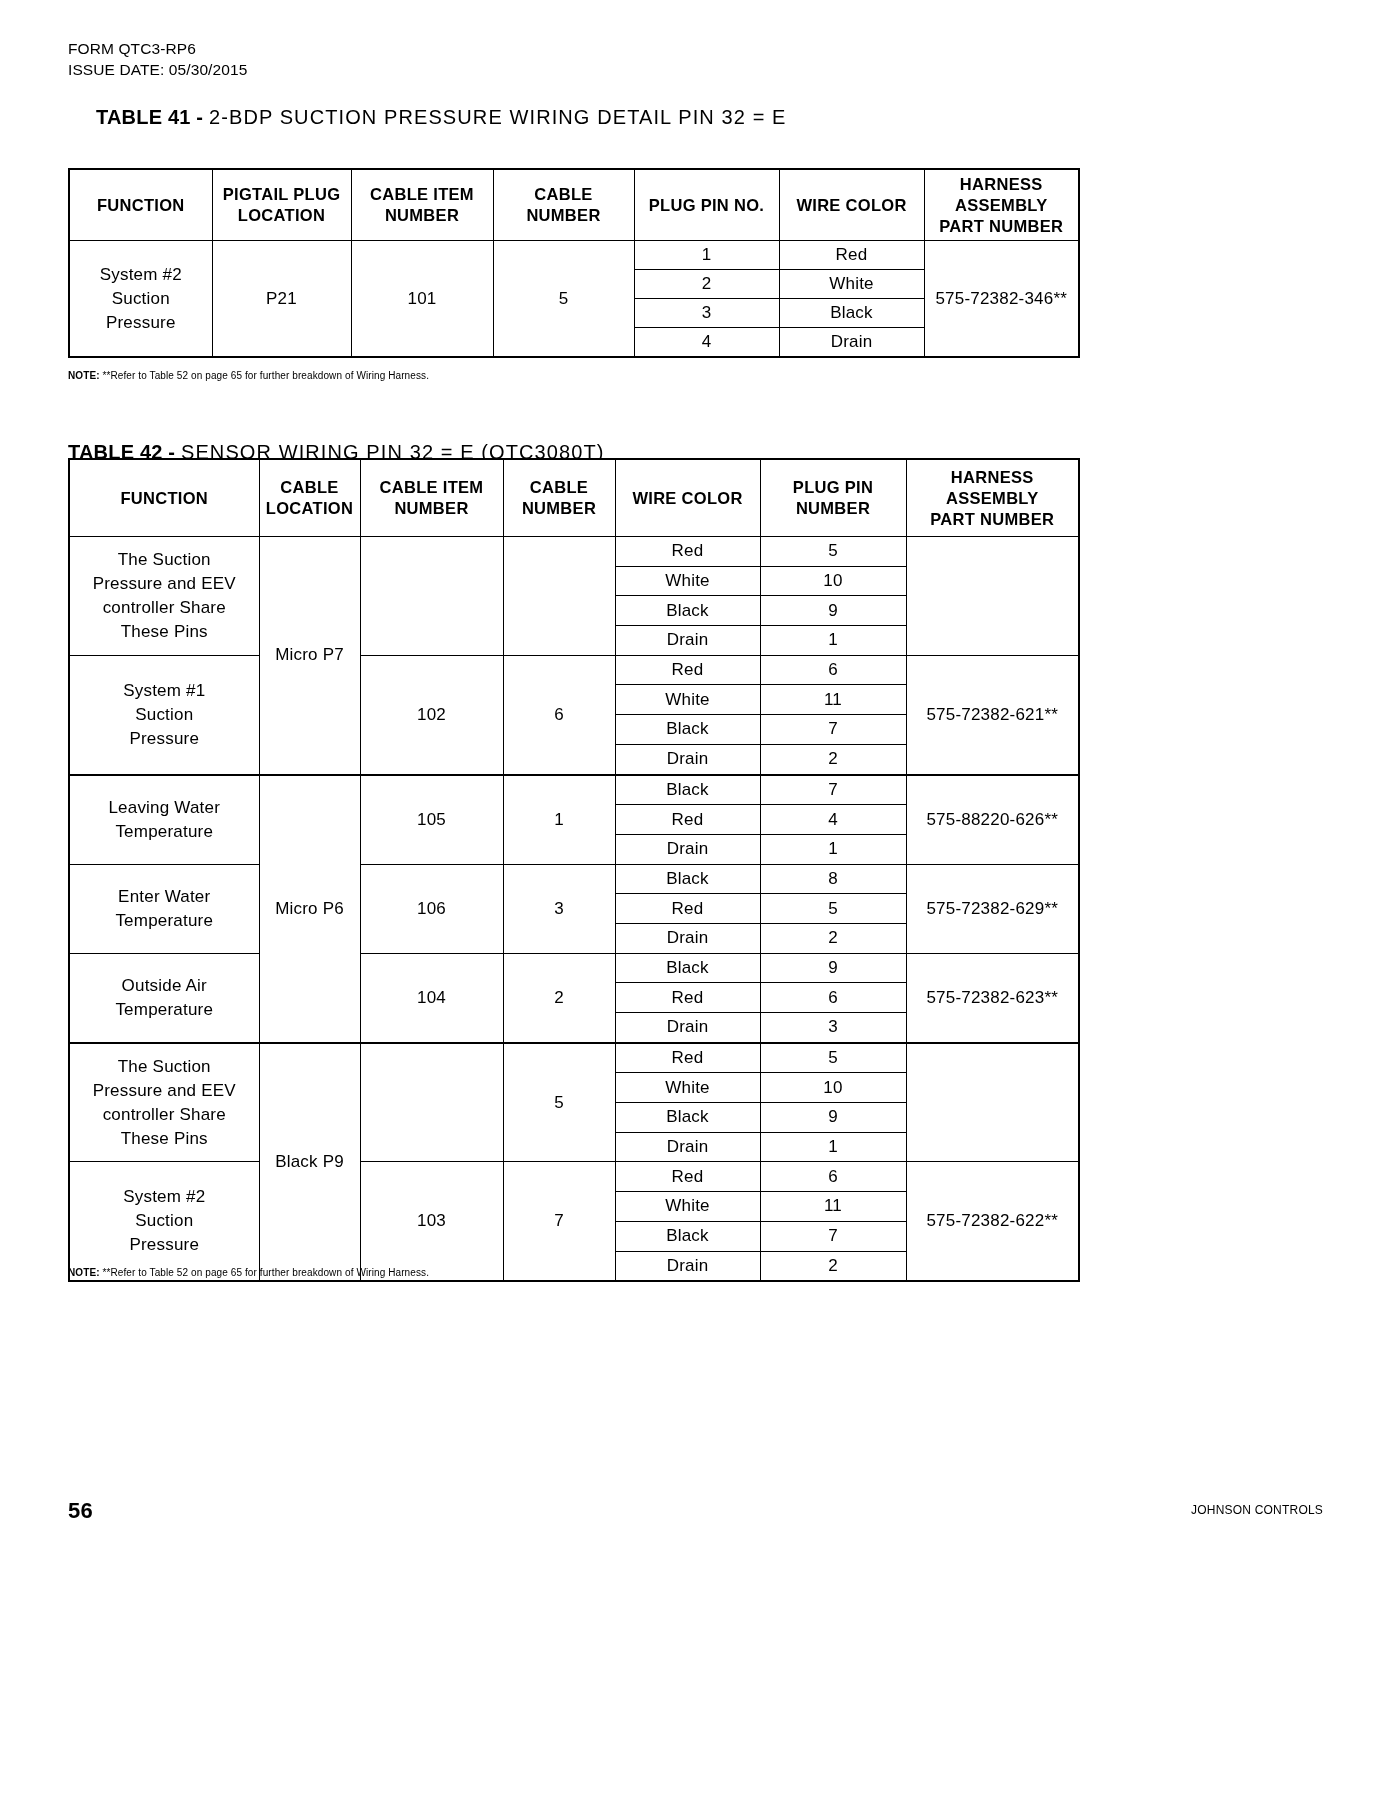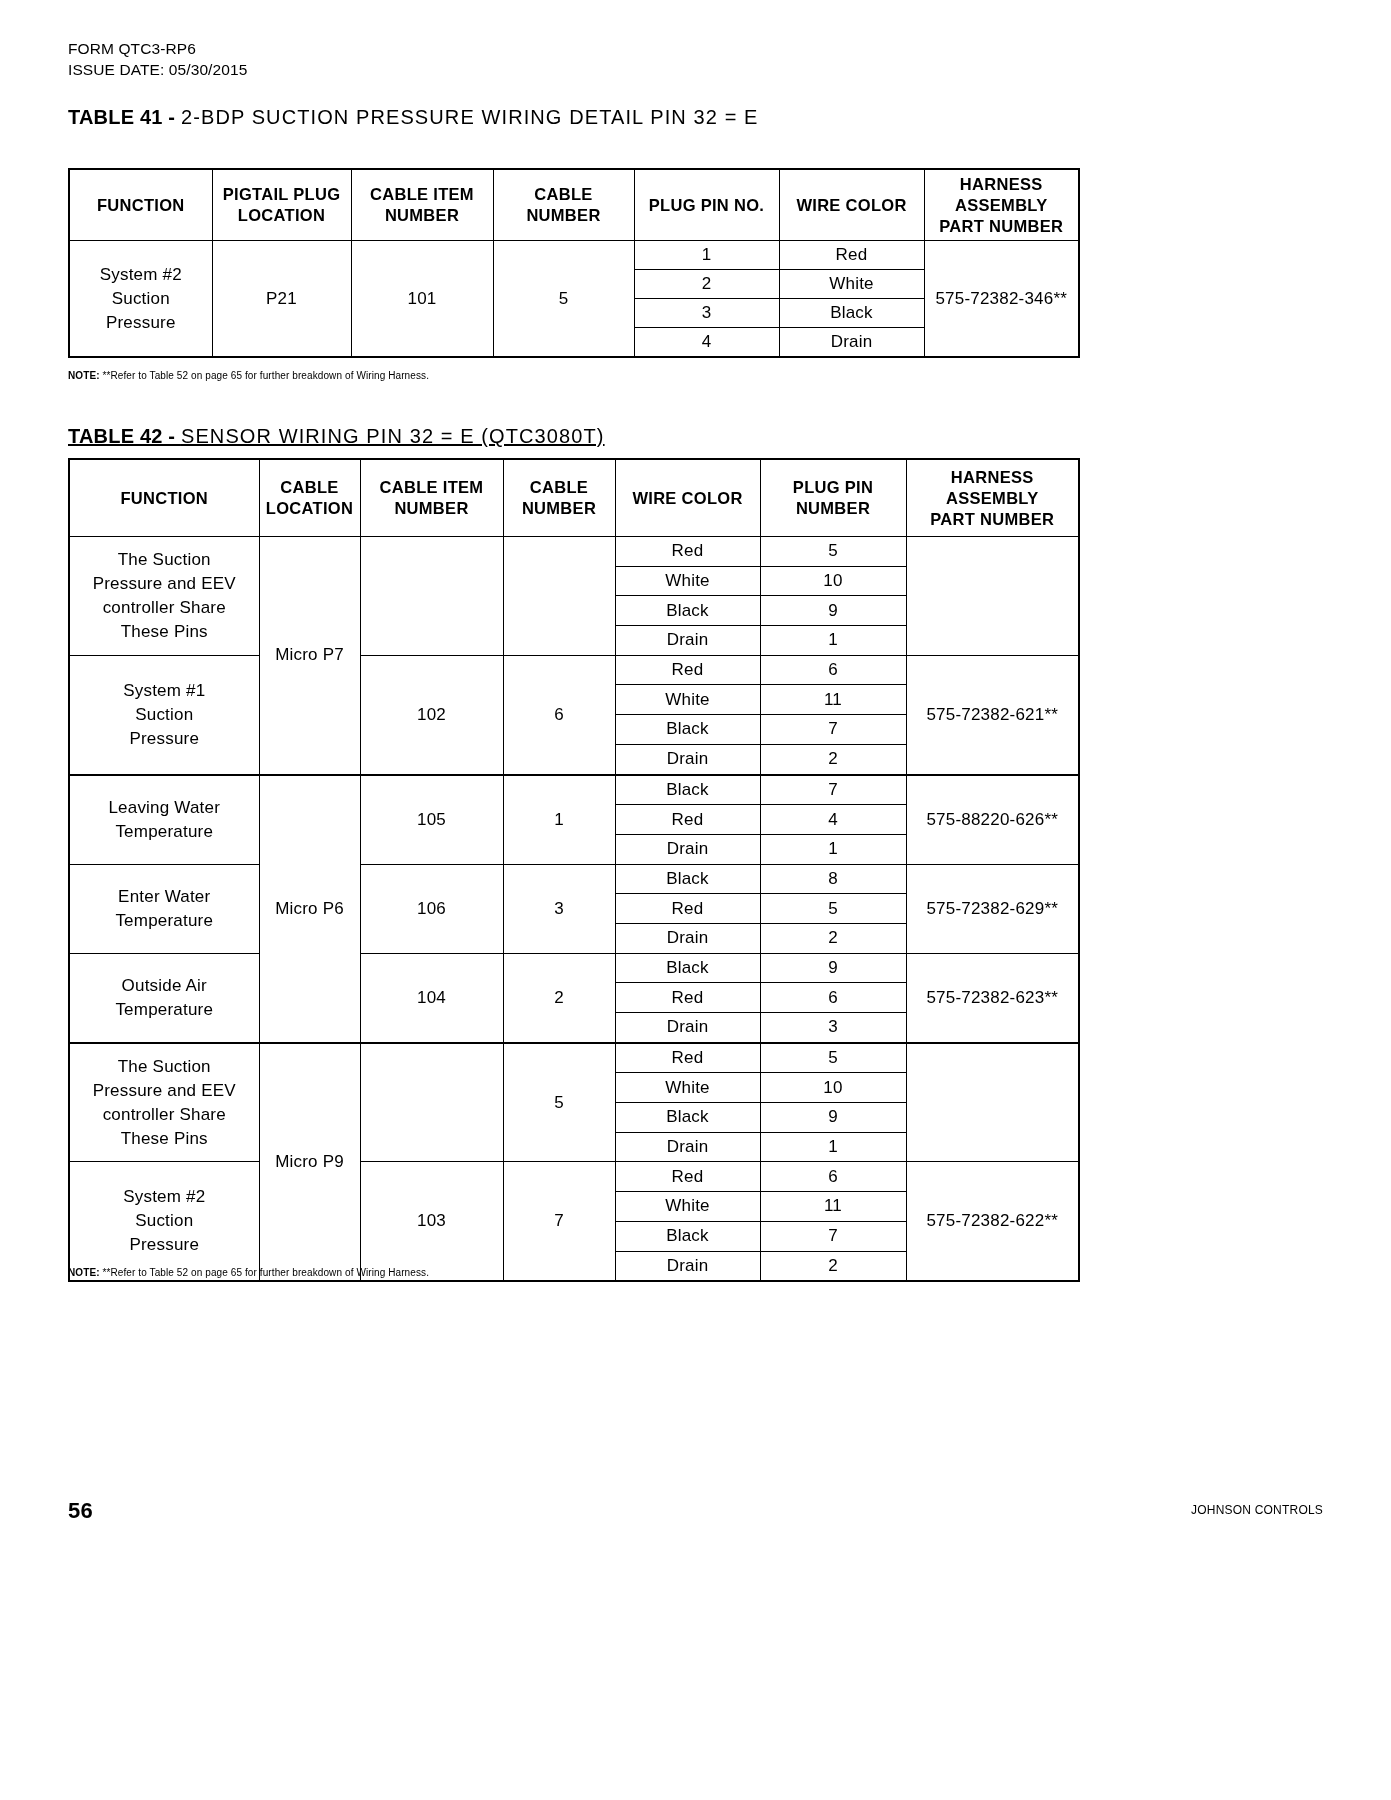--- a/index.html
+++ b/index.html
@@ -57,7 +57,7 @@
     letter-spacing: 1.1px;
   }
 
-  #caption-41 { top: 103px; }
+  #caption-41 { top: 103px; margin-left: 28px; }
   #caption-42 { top: 422px; text-decoration: underline; }
 
   

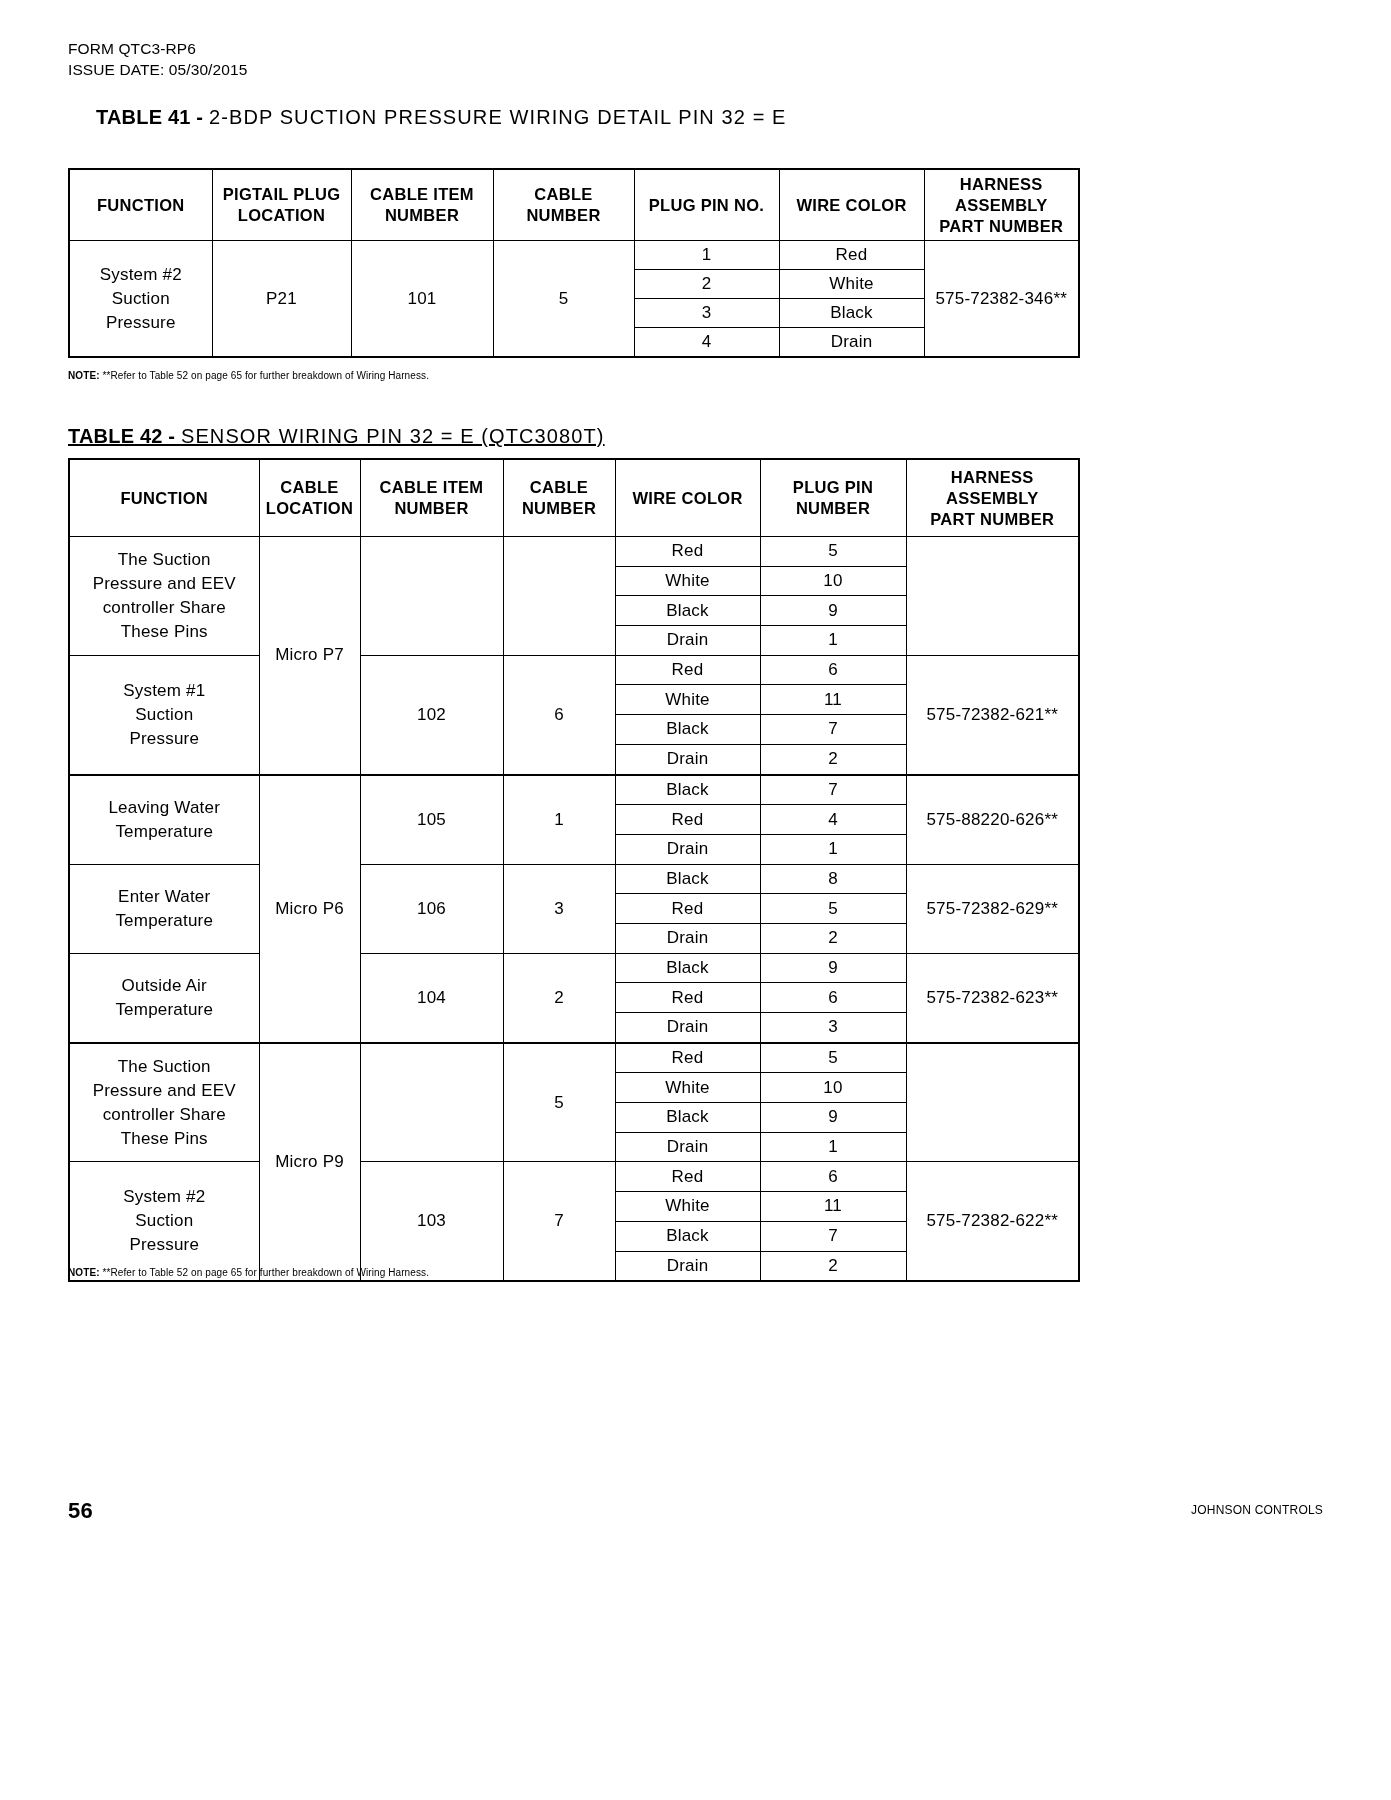--- a/index.html
+++ b/index.html
@@ -58,7 +58,7 @@
   }
 
   #caption-41 { top: 103px; margin-left: 28px; }
-  #caption-42 { top: 422px; text-decoration: underline; }
+  #caption-42 { top: 438px; }
 
   
   .note {

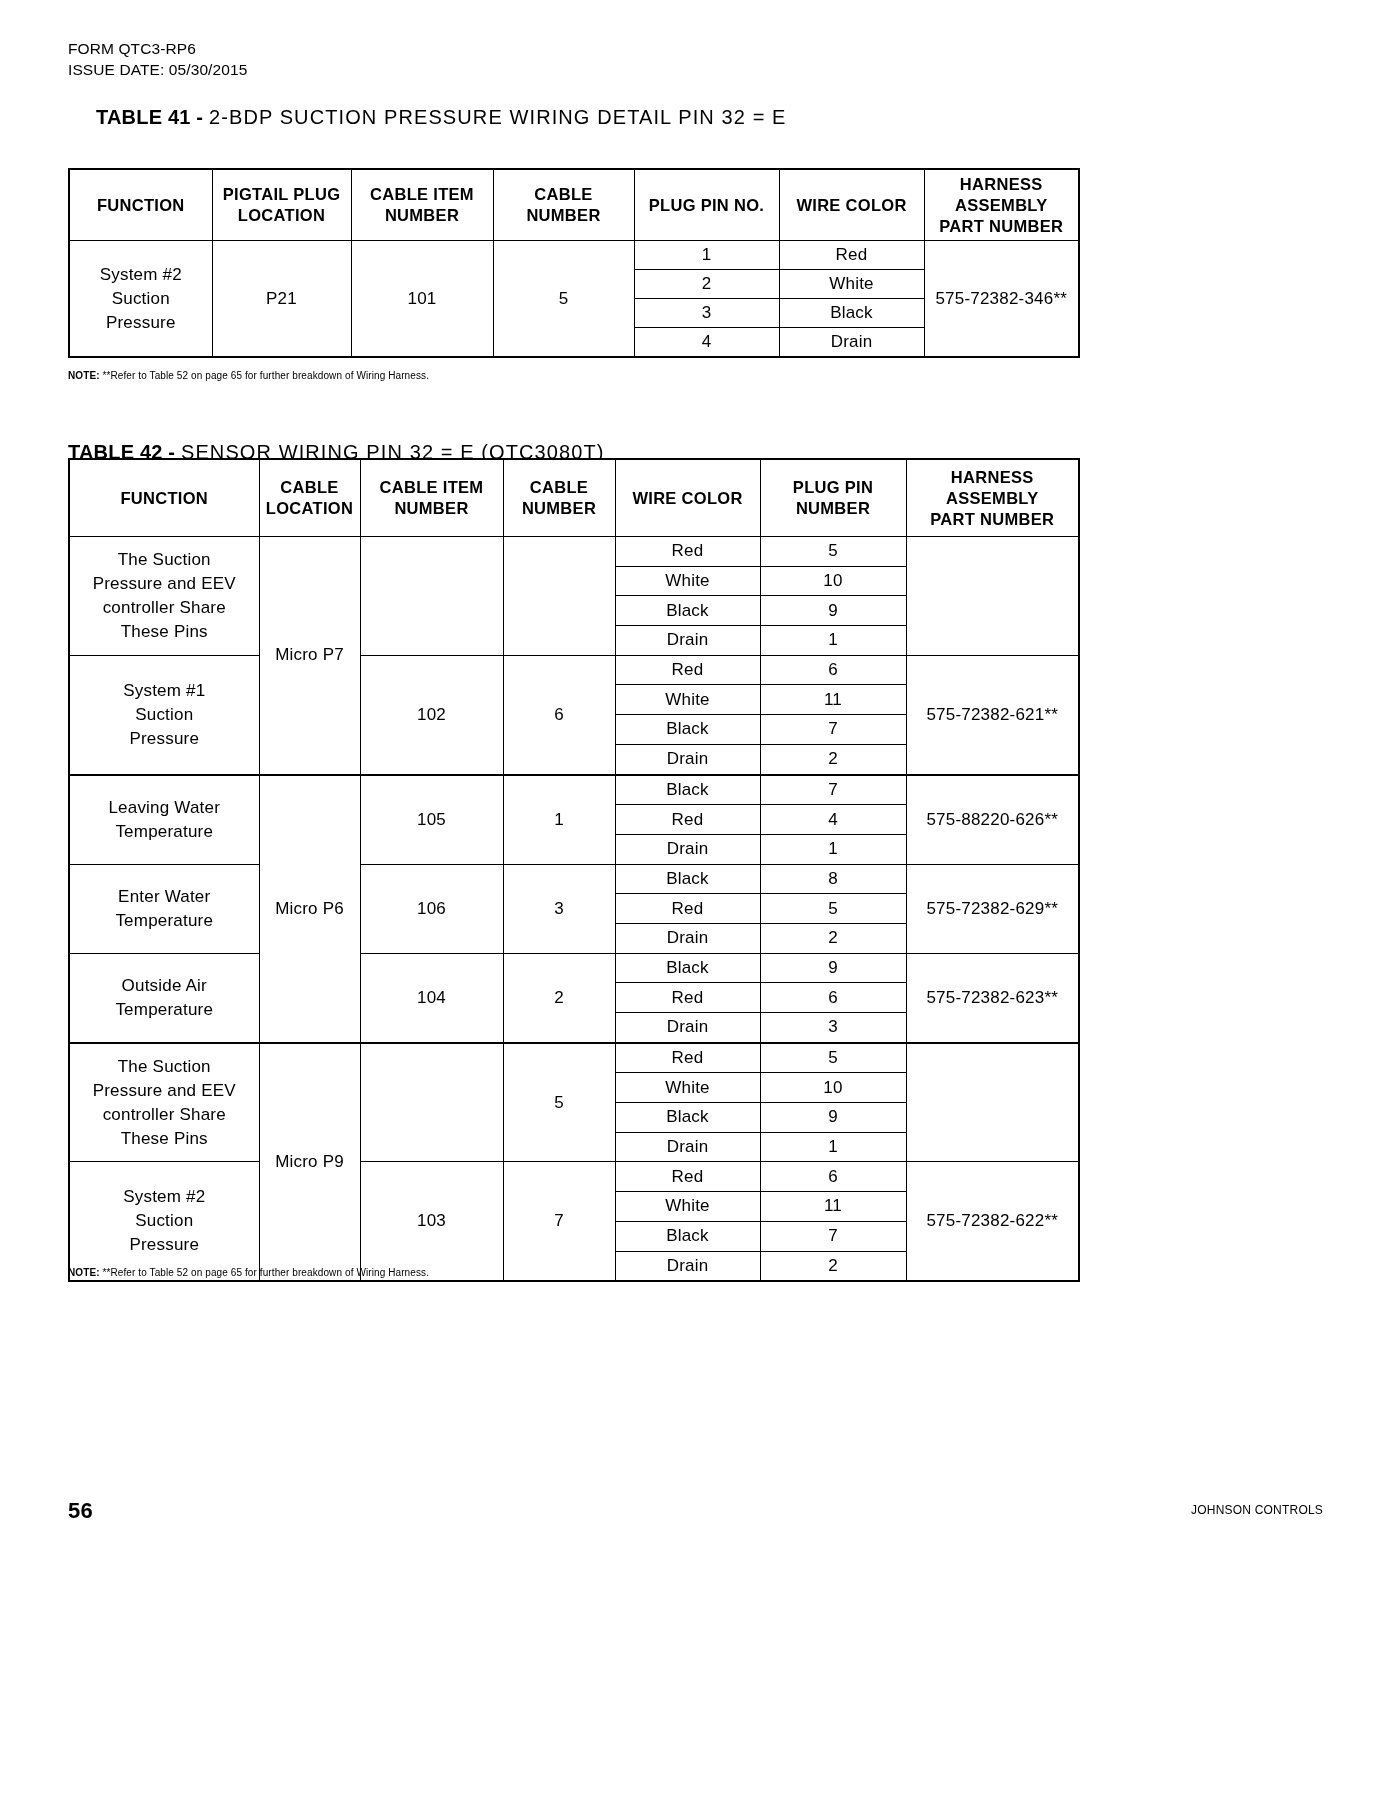--- a/index.html
+++ b/index.html
@@ -397,7 +397,7 @@
         <div>controller Share</div>
         <div>These Pins</div>
       </td>
-      <td rowspan="8">Micro P9</td>
+      <td rowspan="8">Black P9</td>
       <td rowspan="4"></td>
       <td rowspan="4">5</td>
       <td>Red</td>

